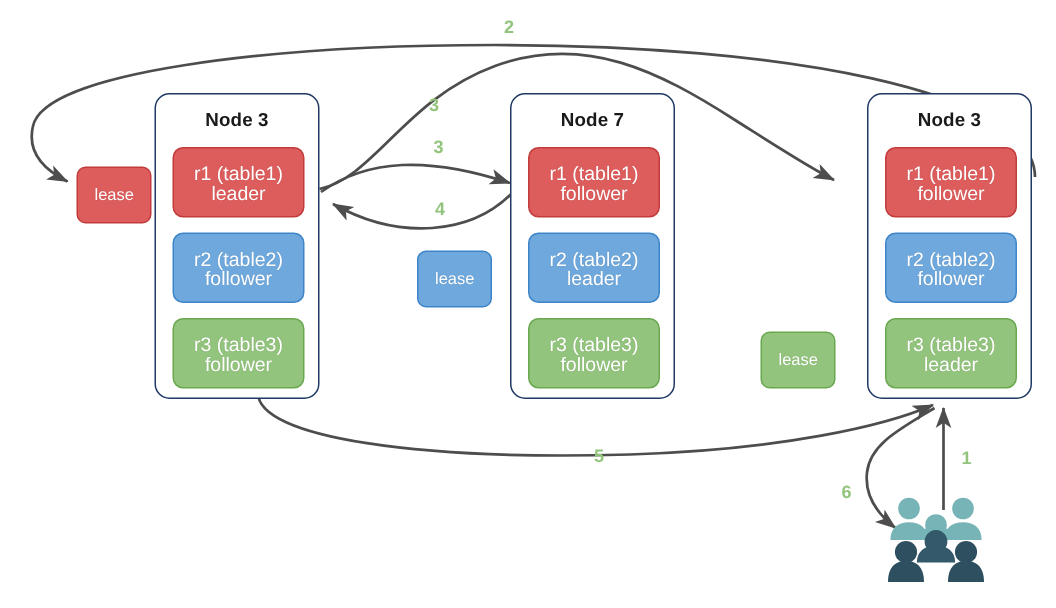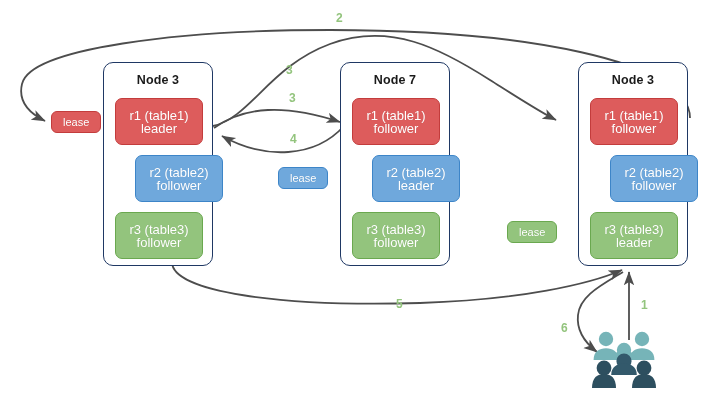--- a/index.html
+++ b/index.html
@@ -74,7 +74,7 @@
   .lease {
     position: absolute;
     box-sizing: border-box;
-    height: 22px;
+    height: 38px;
     padding: 0 11px;
     border-radius: 6px;
     color: #ffffff;

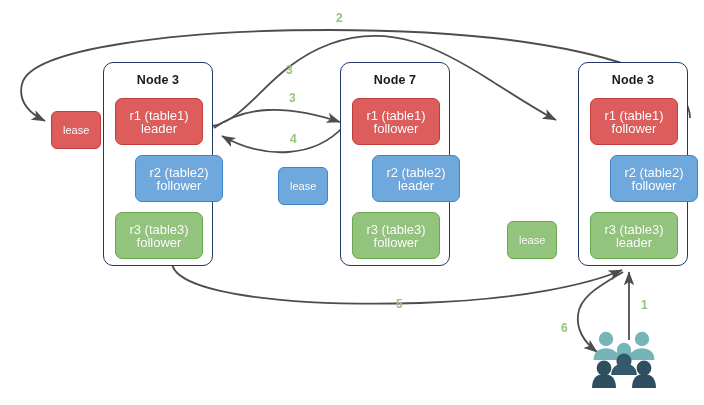--- a/index.html
+++ b/index.html
@@ -67,7 +67,7 @@
     text-shadow: 0 0 1px rgba(0,0,0,.12);
   }
   .range.r1 { top: 35px;  background: #dd5c5c; border: 1.3px solid #c33c3c; }
-  .range.r2 { top: 92px;  background: #6fa8dc; border: 1.3px solid #3d85c8; margin-left: 20px; }
+  .range.r2 { top: 92px;  background: #6fa8dc; border: 1.3px solid #3d85c8; }
   .range.r3 { top: 149px; background: #93c47d; border: 1.3px solid #6aa84f; align-items: center; }
 
   

